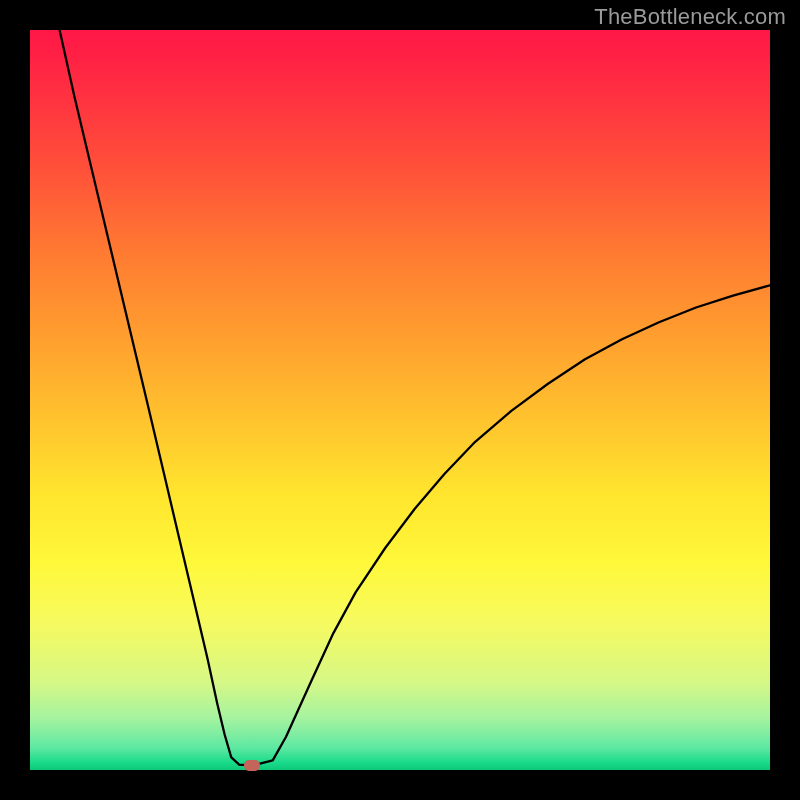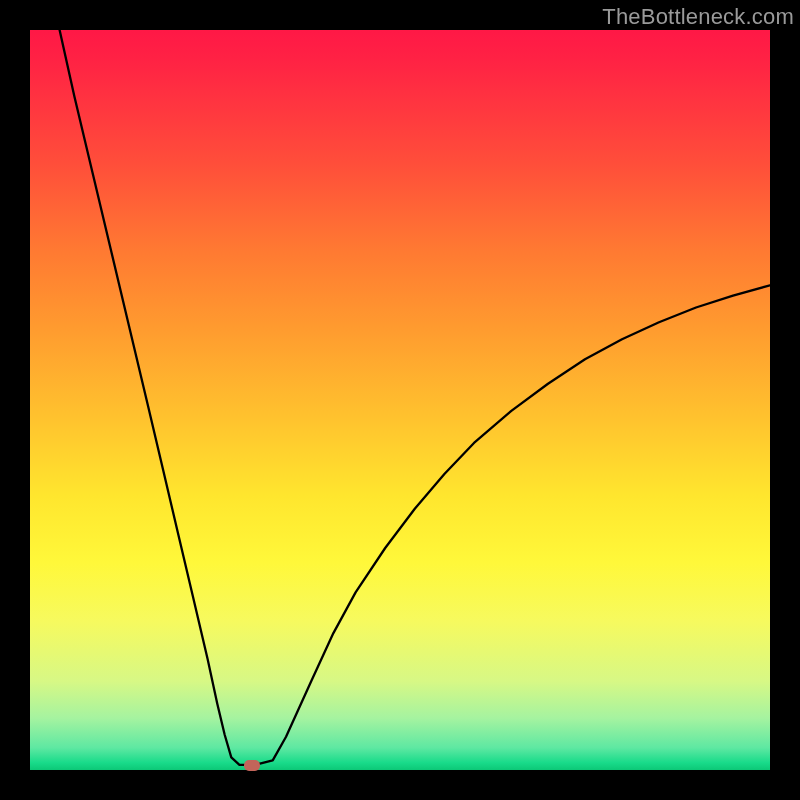--- a/index.html
+++ b/index.html
@@ -57,7 +57,7 @@
   .watermark {
     position: absolute;
     top: 4px;
-    right: 6px;
+    right: 14px;
     color: #9a9a9a;
     font-size: 22px;
     font-weight: 500;

